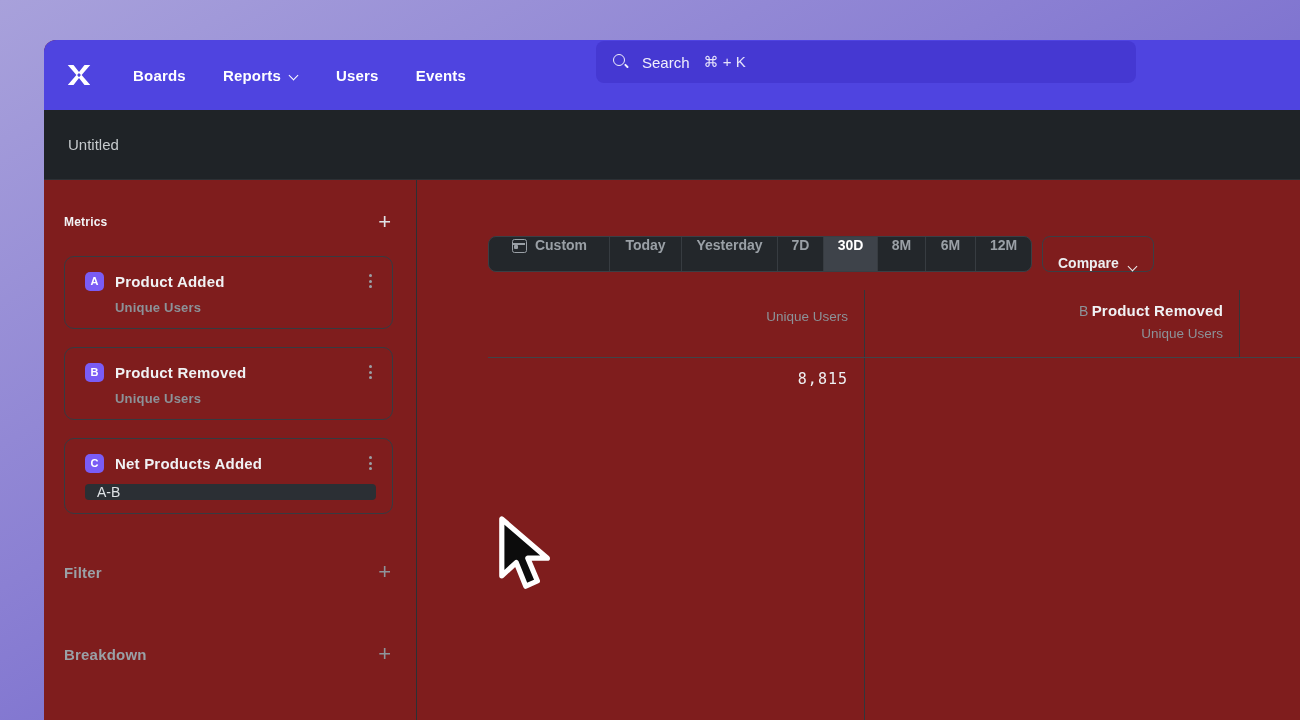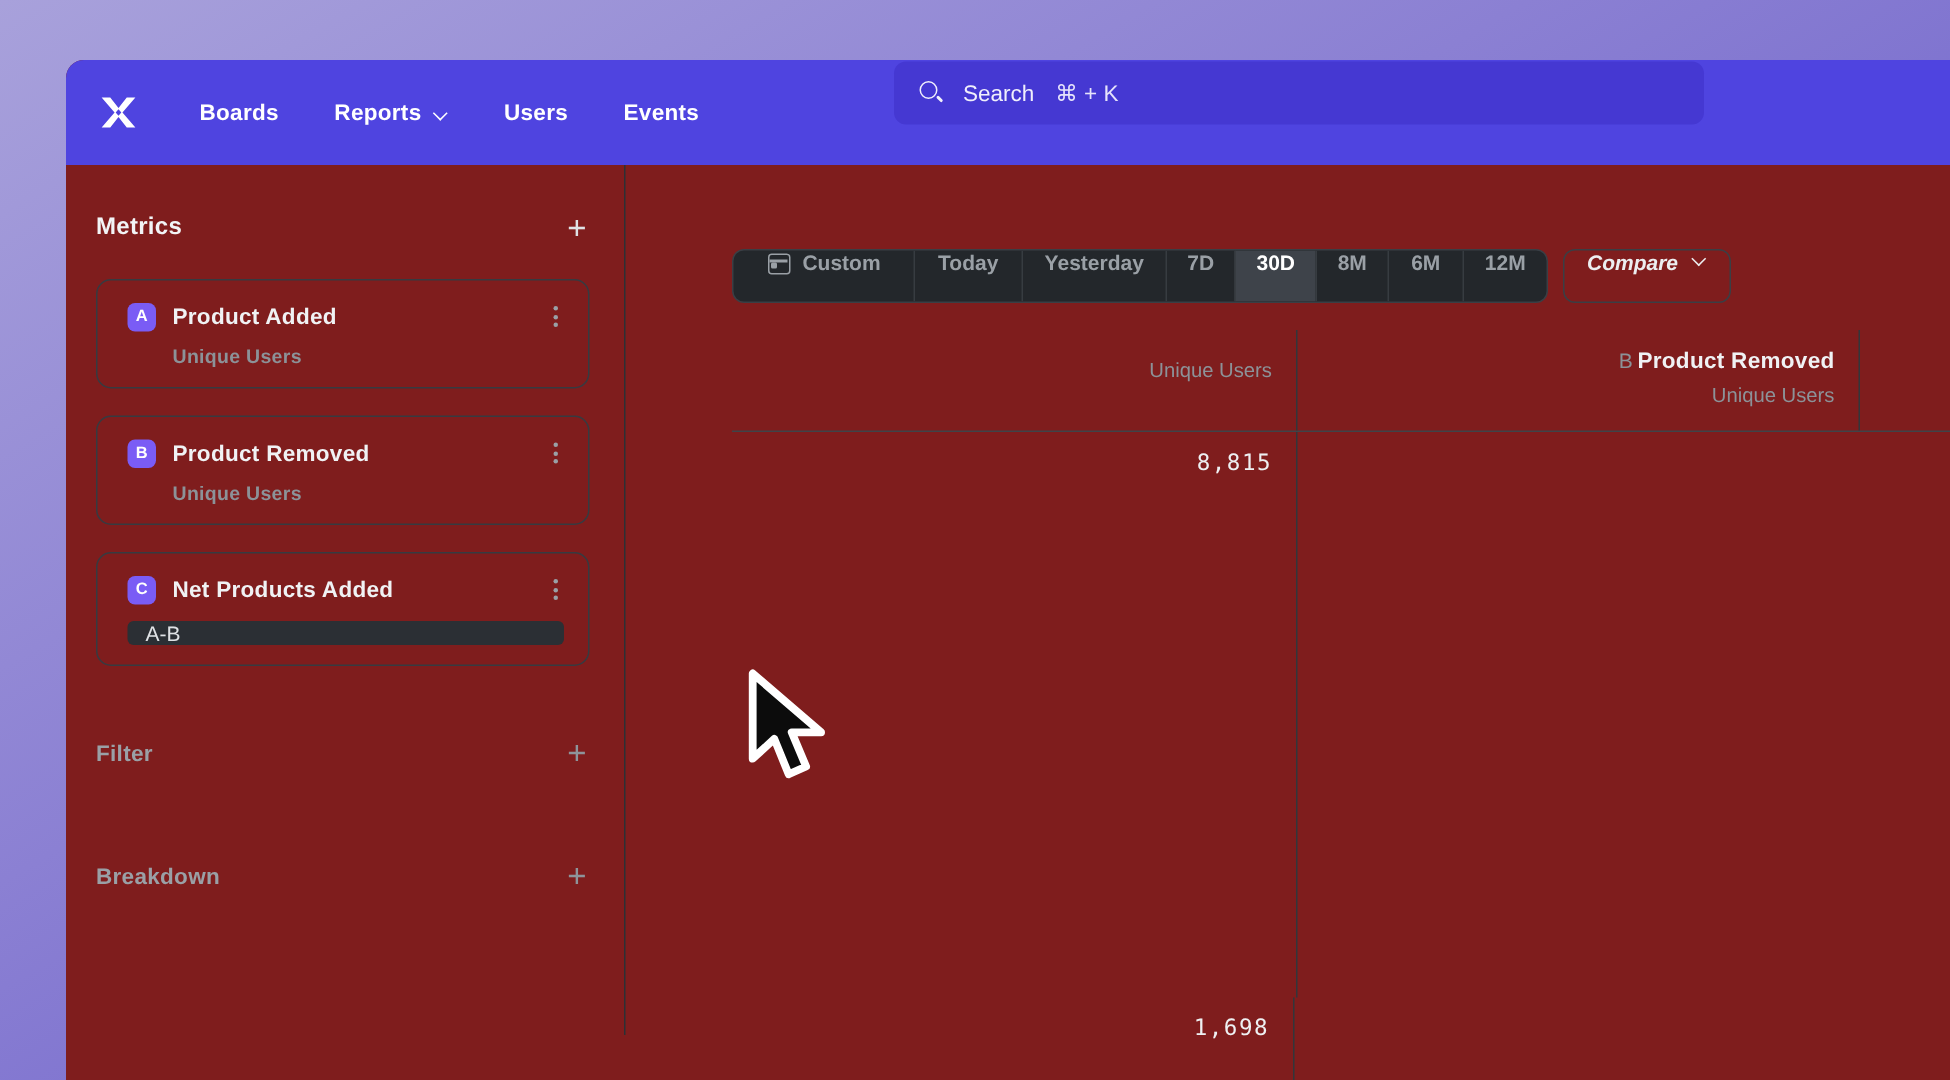--- a/index.html
+++ b/index.html
@@ -164,6 +164,9 @@
     </div>
   </div>
 
+  <div class="doc-header">
+    <span class="doc-title">Untitled</span>
+  </div>
 
   <div class="body">
 

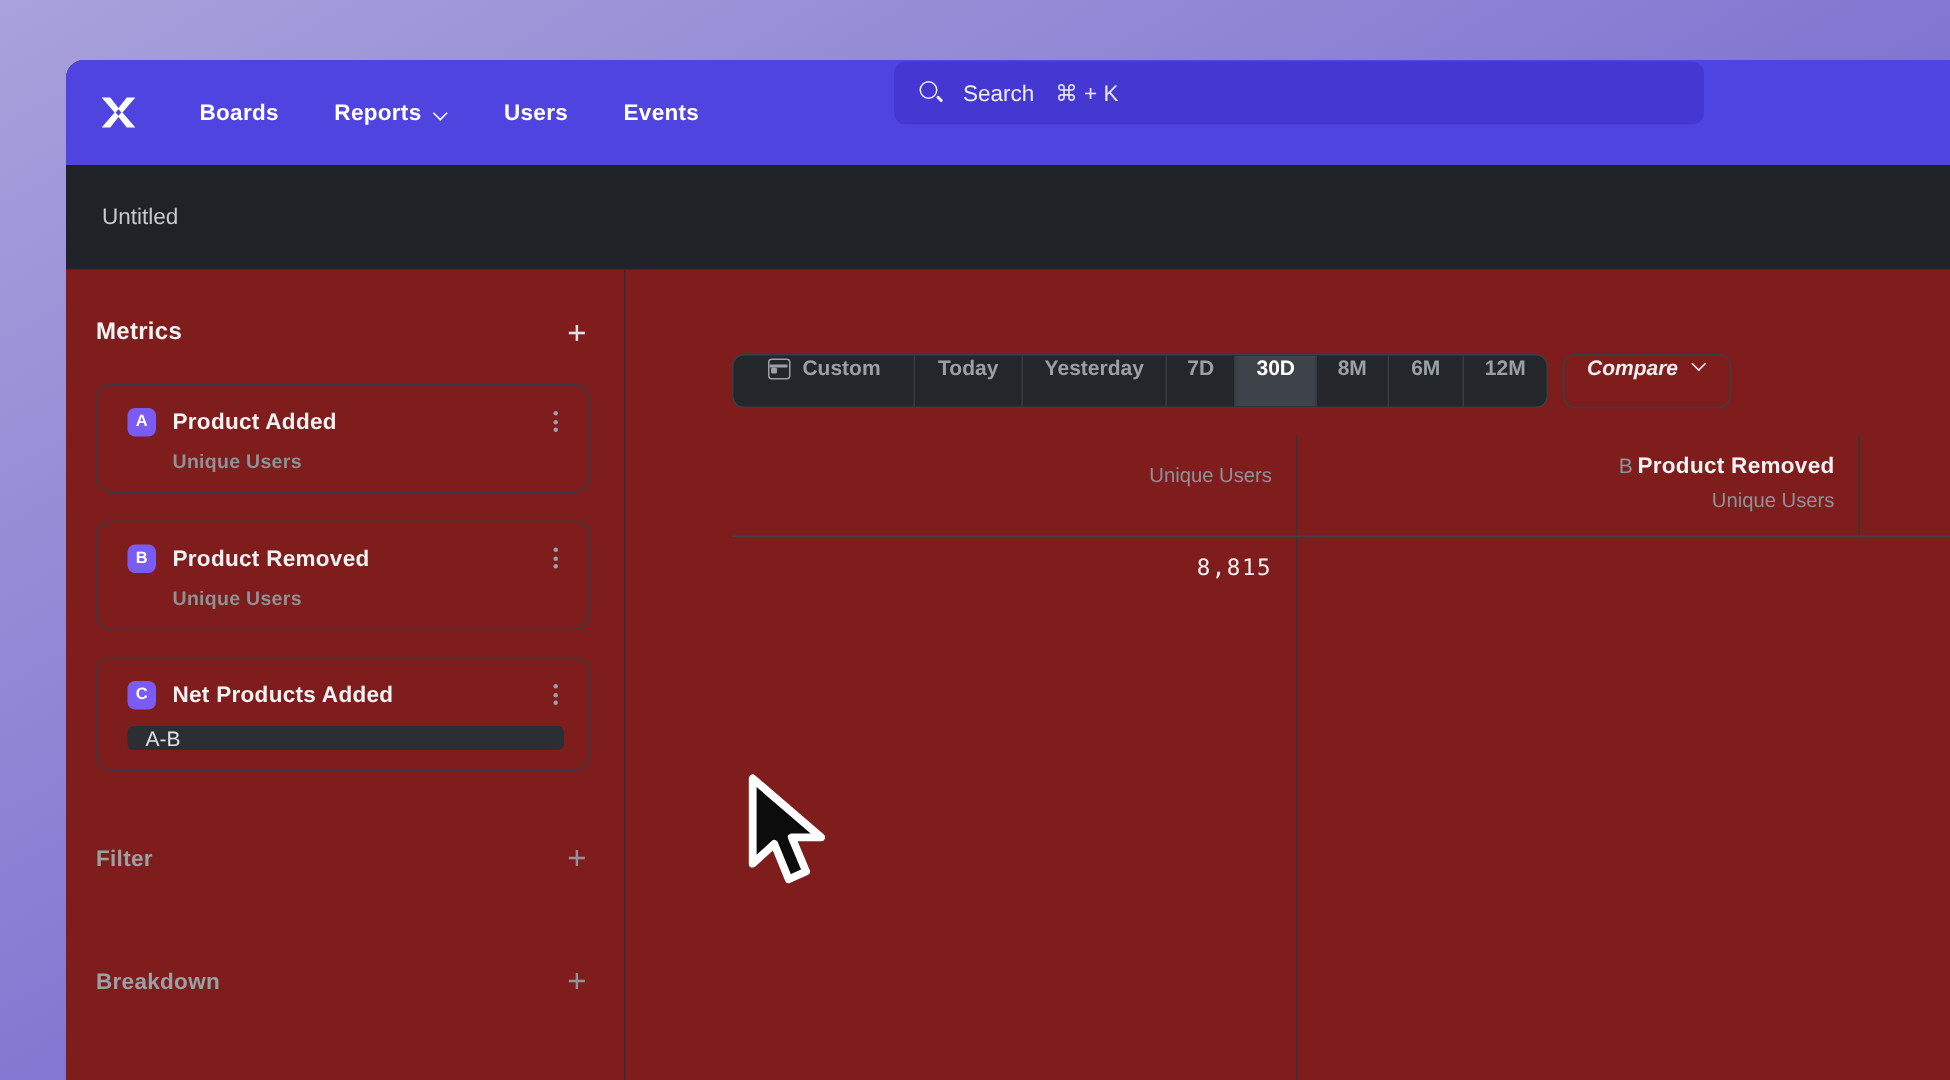--- a/index.html
+++ b/index.html
@@ -58,7 +58,7 @@
     padding:30px 23px 0 20px;
   }
   .metrics-head { display:flex; align-items:center; justify-content:space-between; height:24px; margin-bottom:22px; }
-  .metrics-label { color:#f2f4f6; font-size:16px; font-weight:700; letter-spacing:.2px; }
+  .metrics-label { color:#f2f4f6; font-size:12px; font-weight:700; letter-spacing:.2px; }
   .plus-btn {
     color:#dfe2e5; font-size:22px; font-weight:300; line-height:20px;
     background:none; border:none; cursor:pointer; padding:0 2px;

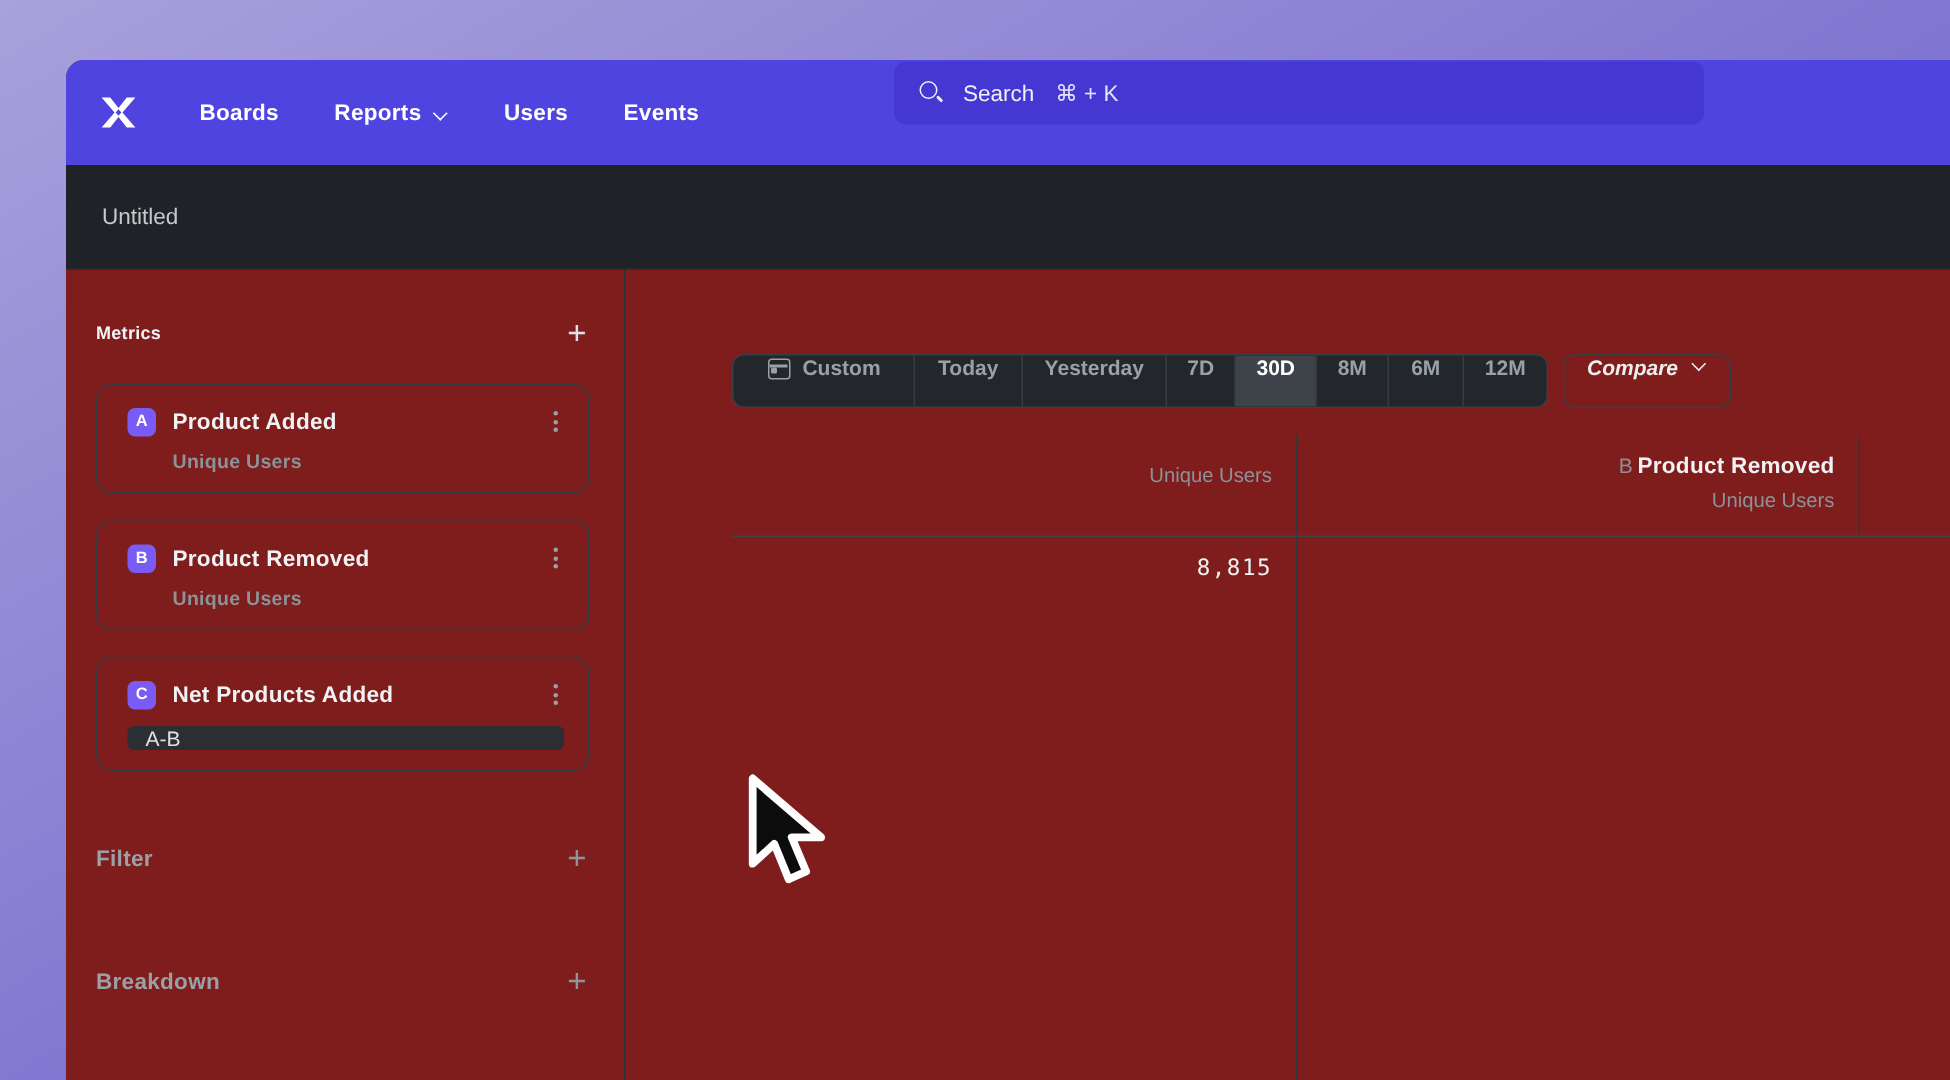--- a/index.html
+++ b/index.html
@@ -114,9 +114,8 @@
   .compare-btn {
     margin-left:10px; height:36px; border:1px solid #3a3f45; border-radius:8px;
     background:transparent; color:#eceef0; font-size:14px; font-weight:600;
-    display:flex; align-items:flex-start; gap:9px; padding:0 15px; cursor:pointer;
+    display:flex; align-items:flex-end; gap:9px; padding:0 15px; cursor:pointer;
     font-family:"Liberation Sans","DejaVu Sans",sans-serif;
-    font-style:italic;
   }
   
   .table { margin-top:18px; width:812px; }

